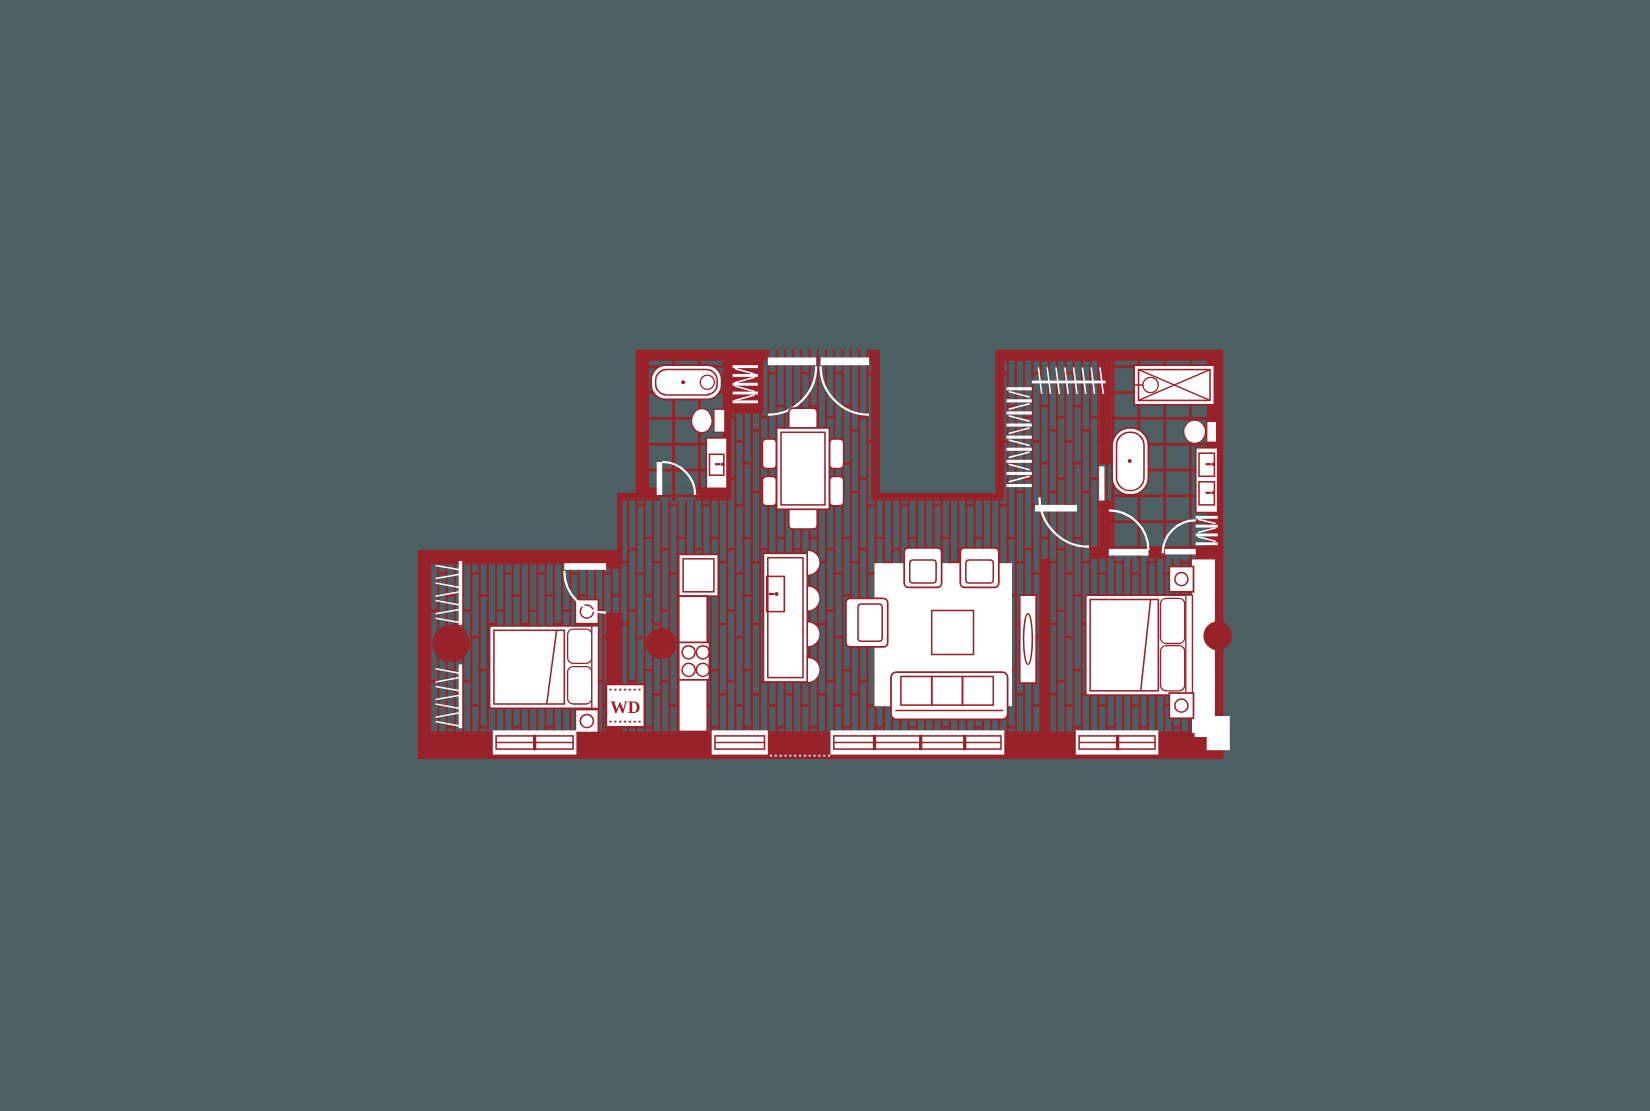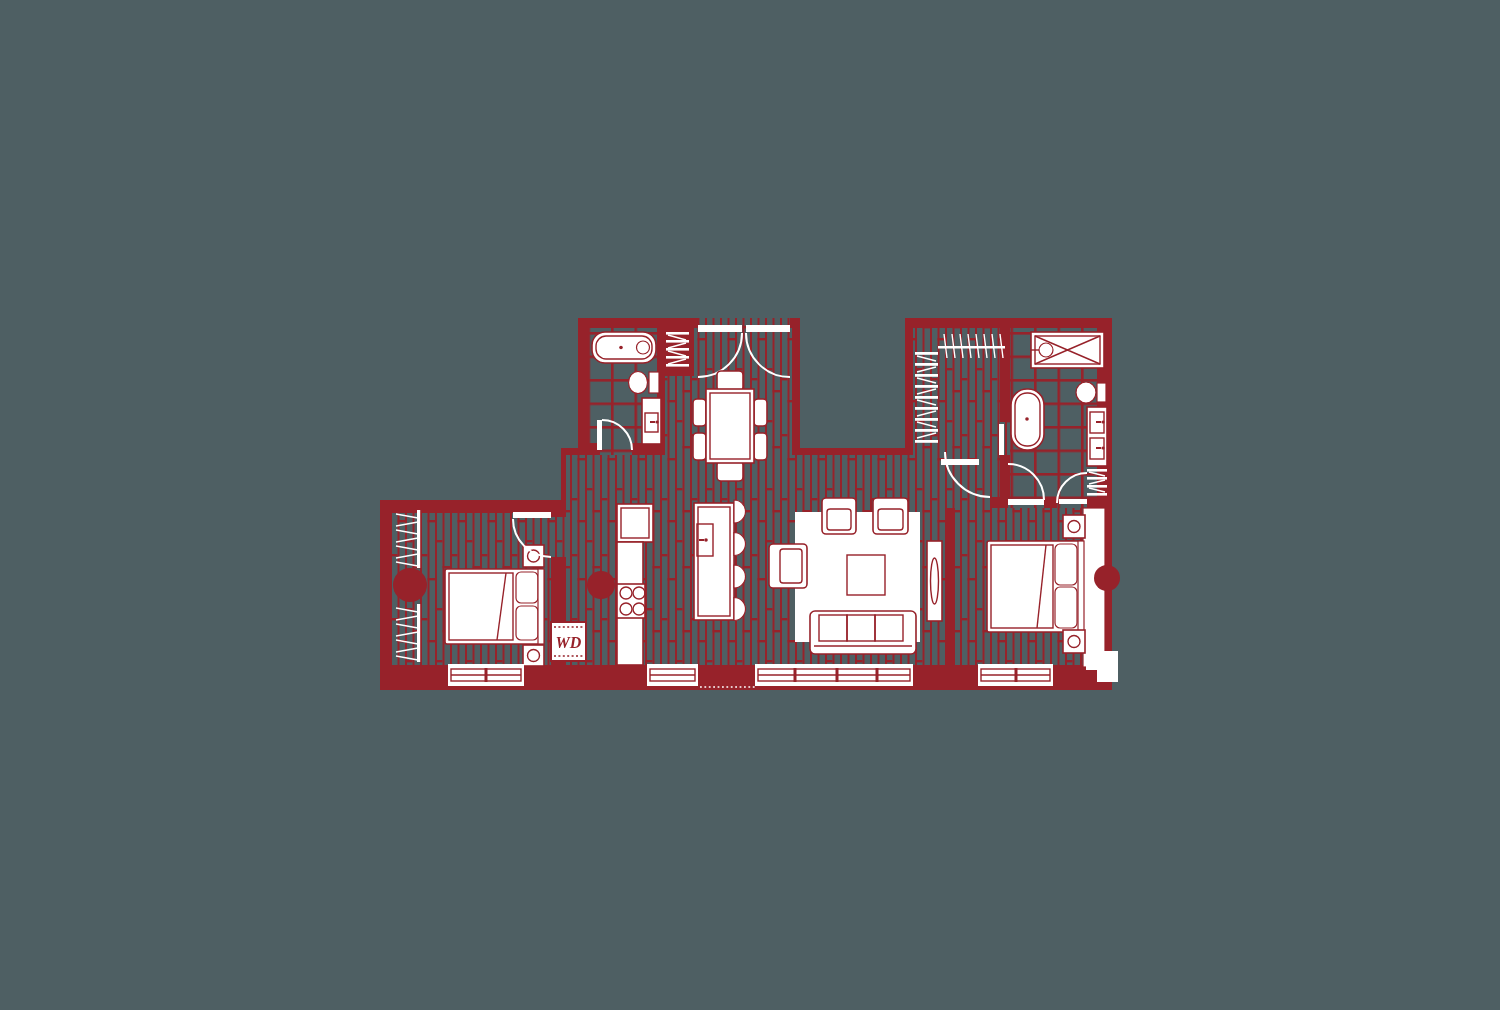--- a/index.html
+++ b/index.html
@@ -9,7 +9,7 @@
   }
   html,body{margin:0;padding:0;background:var(--bg);}
   .canvas{position:relative;width:1500px;height:708px;background:var(--bg);overflow:hidden;
-          font-family:"Liberation Serif", serif;font-style:italic;}
+          font-family:"Liberation Serif", serif;}
   svg{display:block}
   .pbase{fill:var(--bg)}
   .pl{fill:var(--red)}

